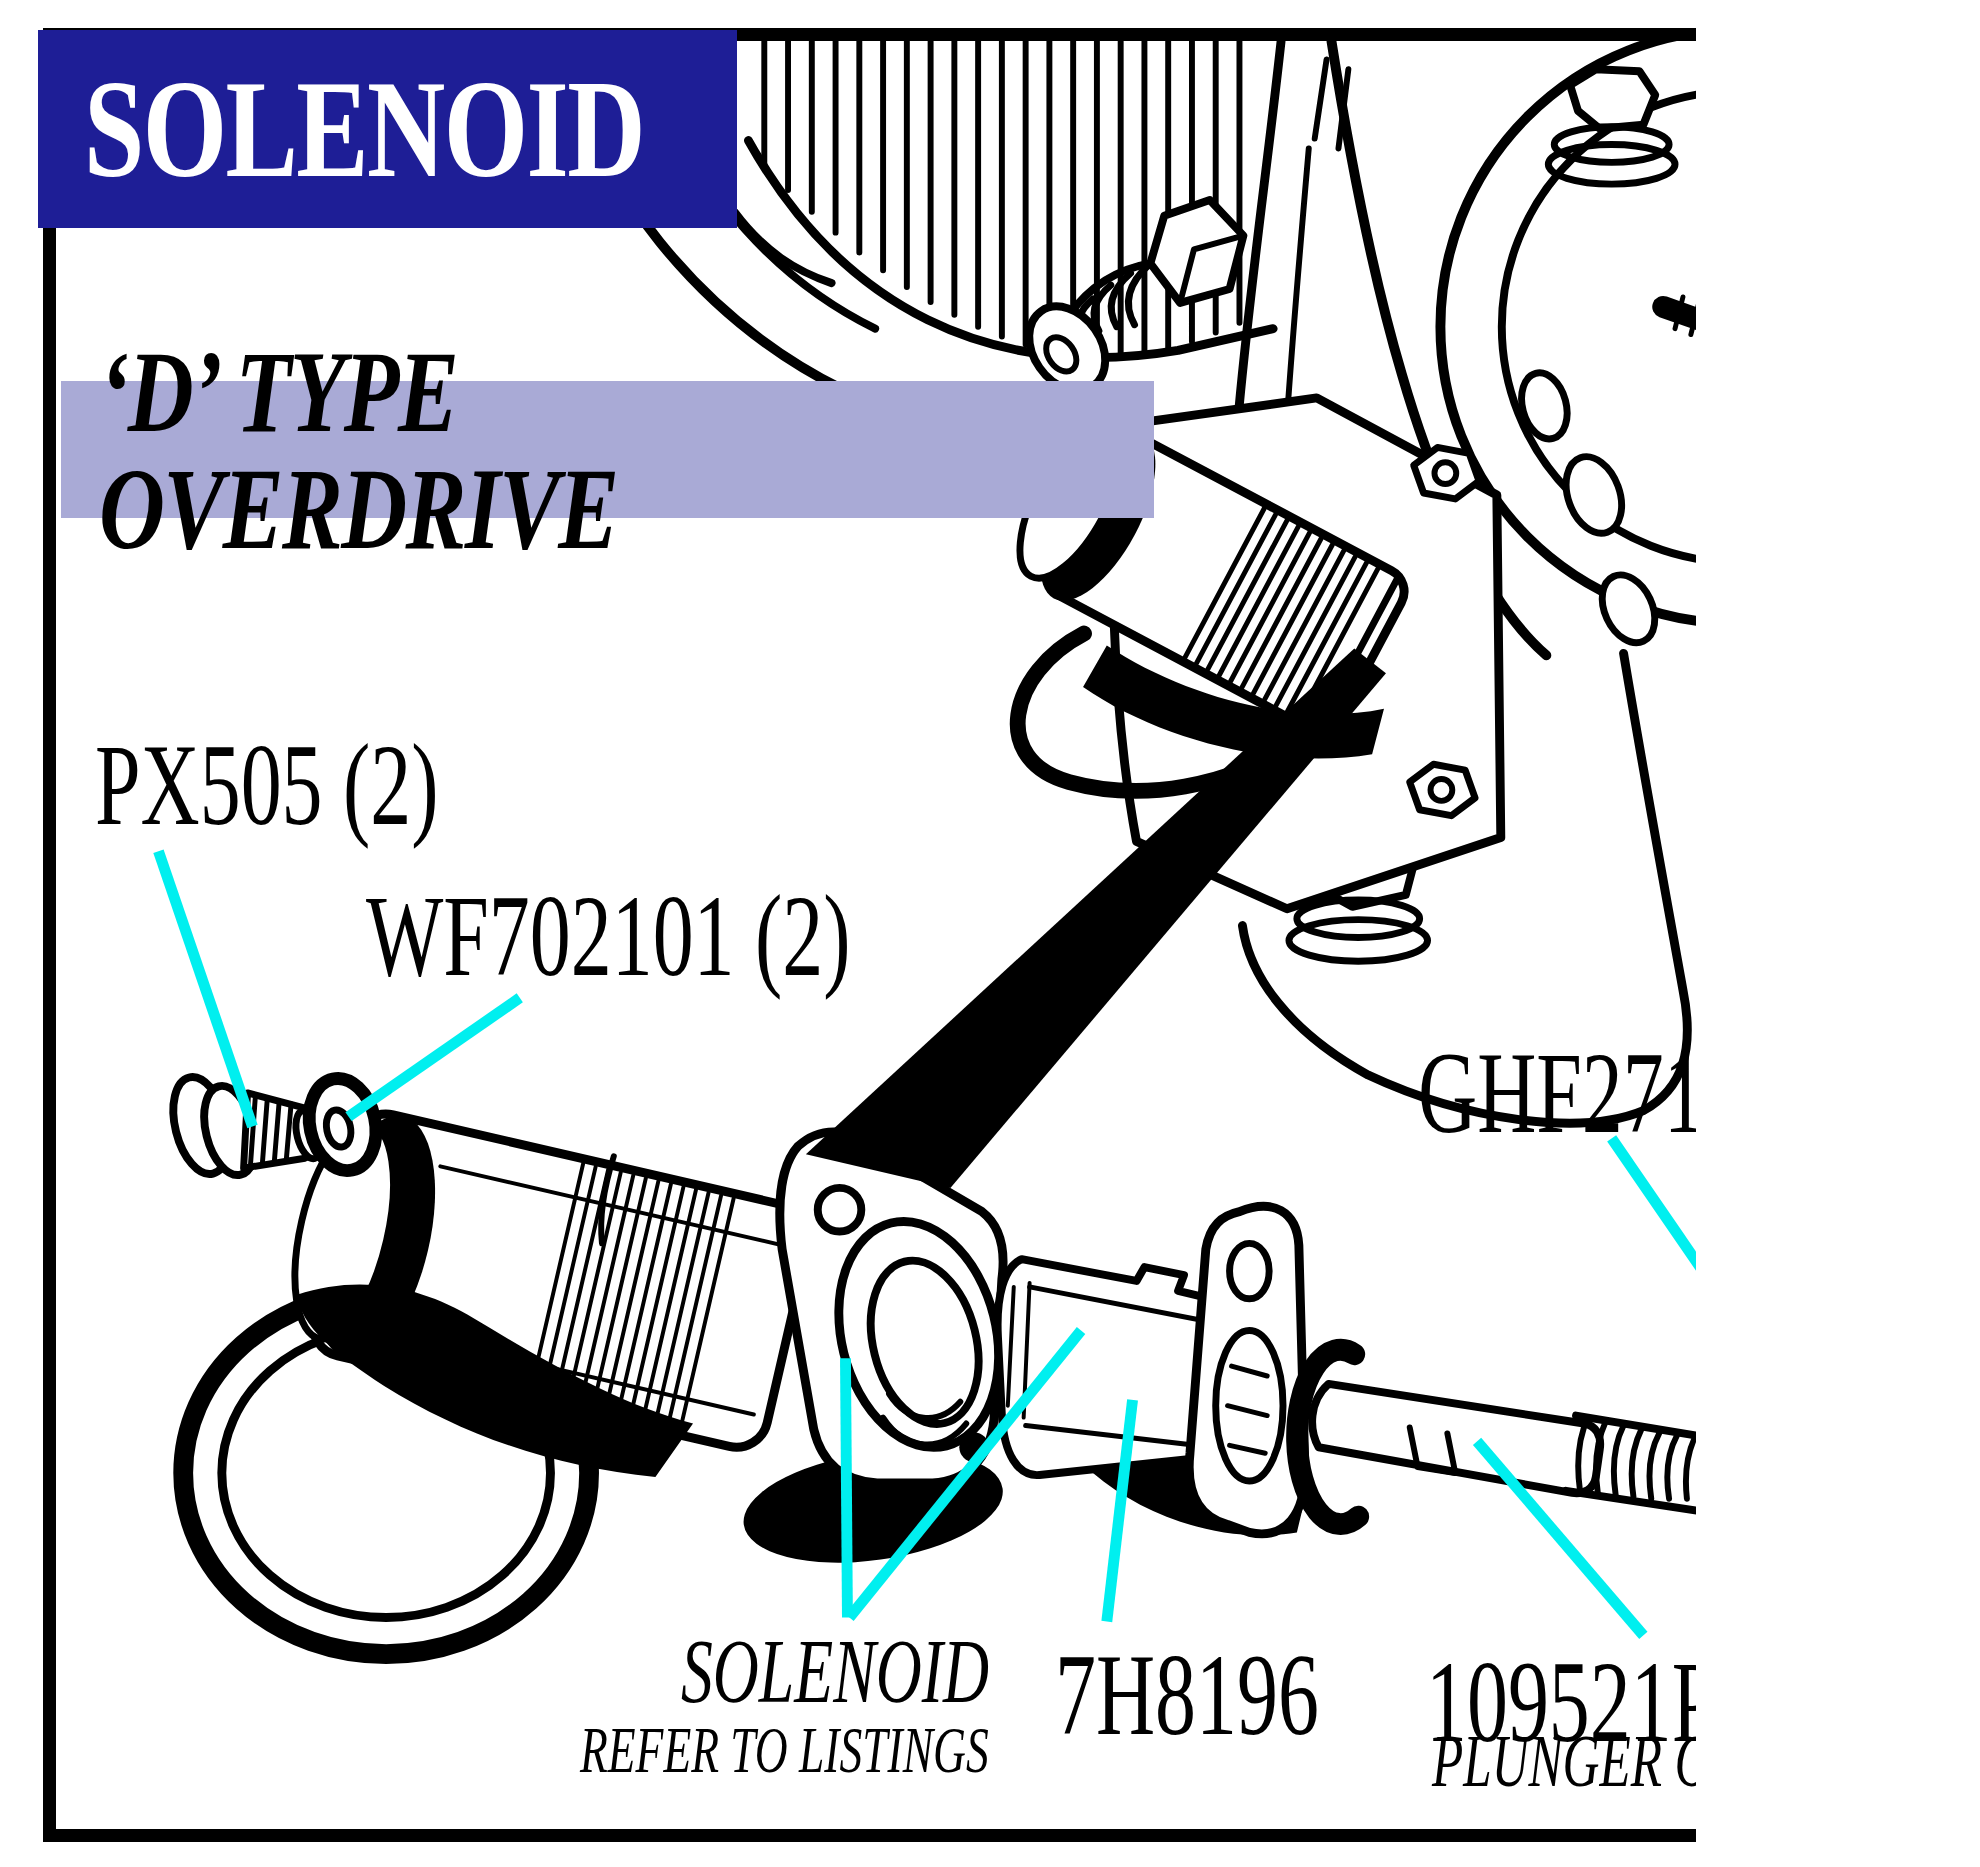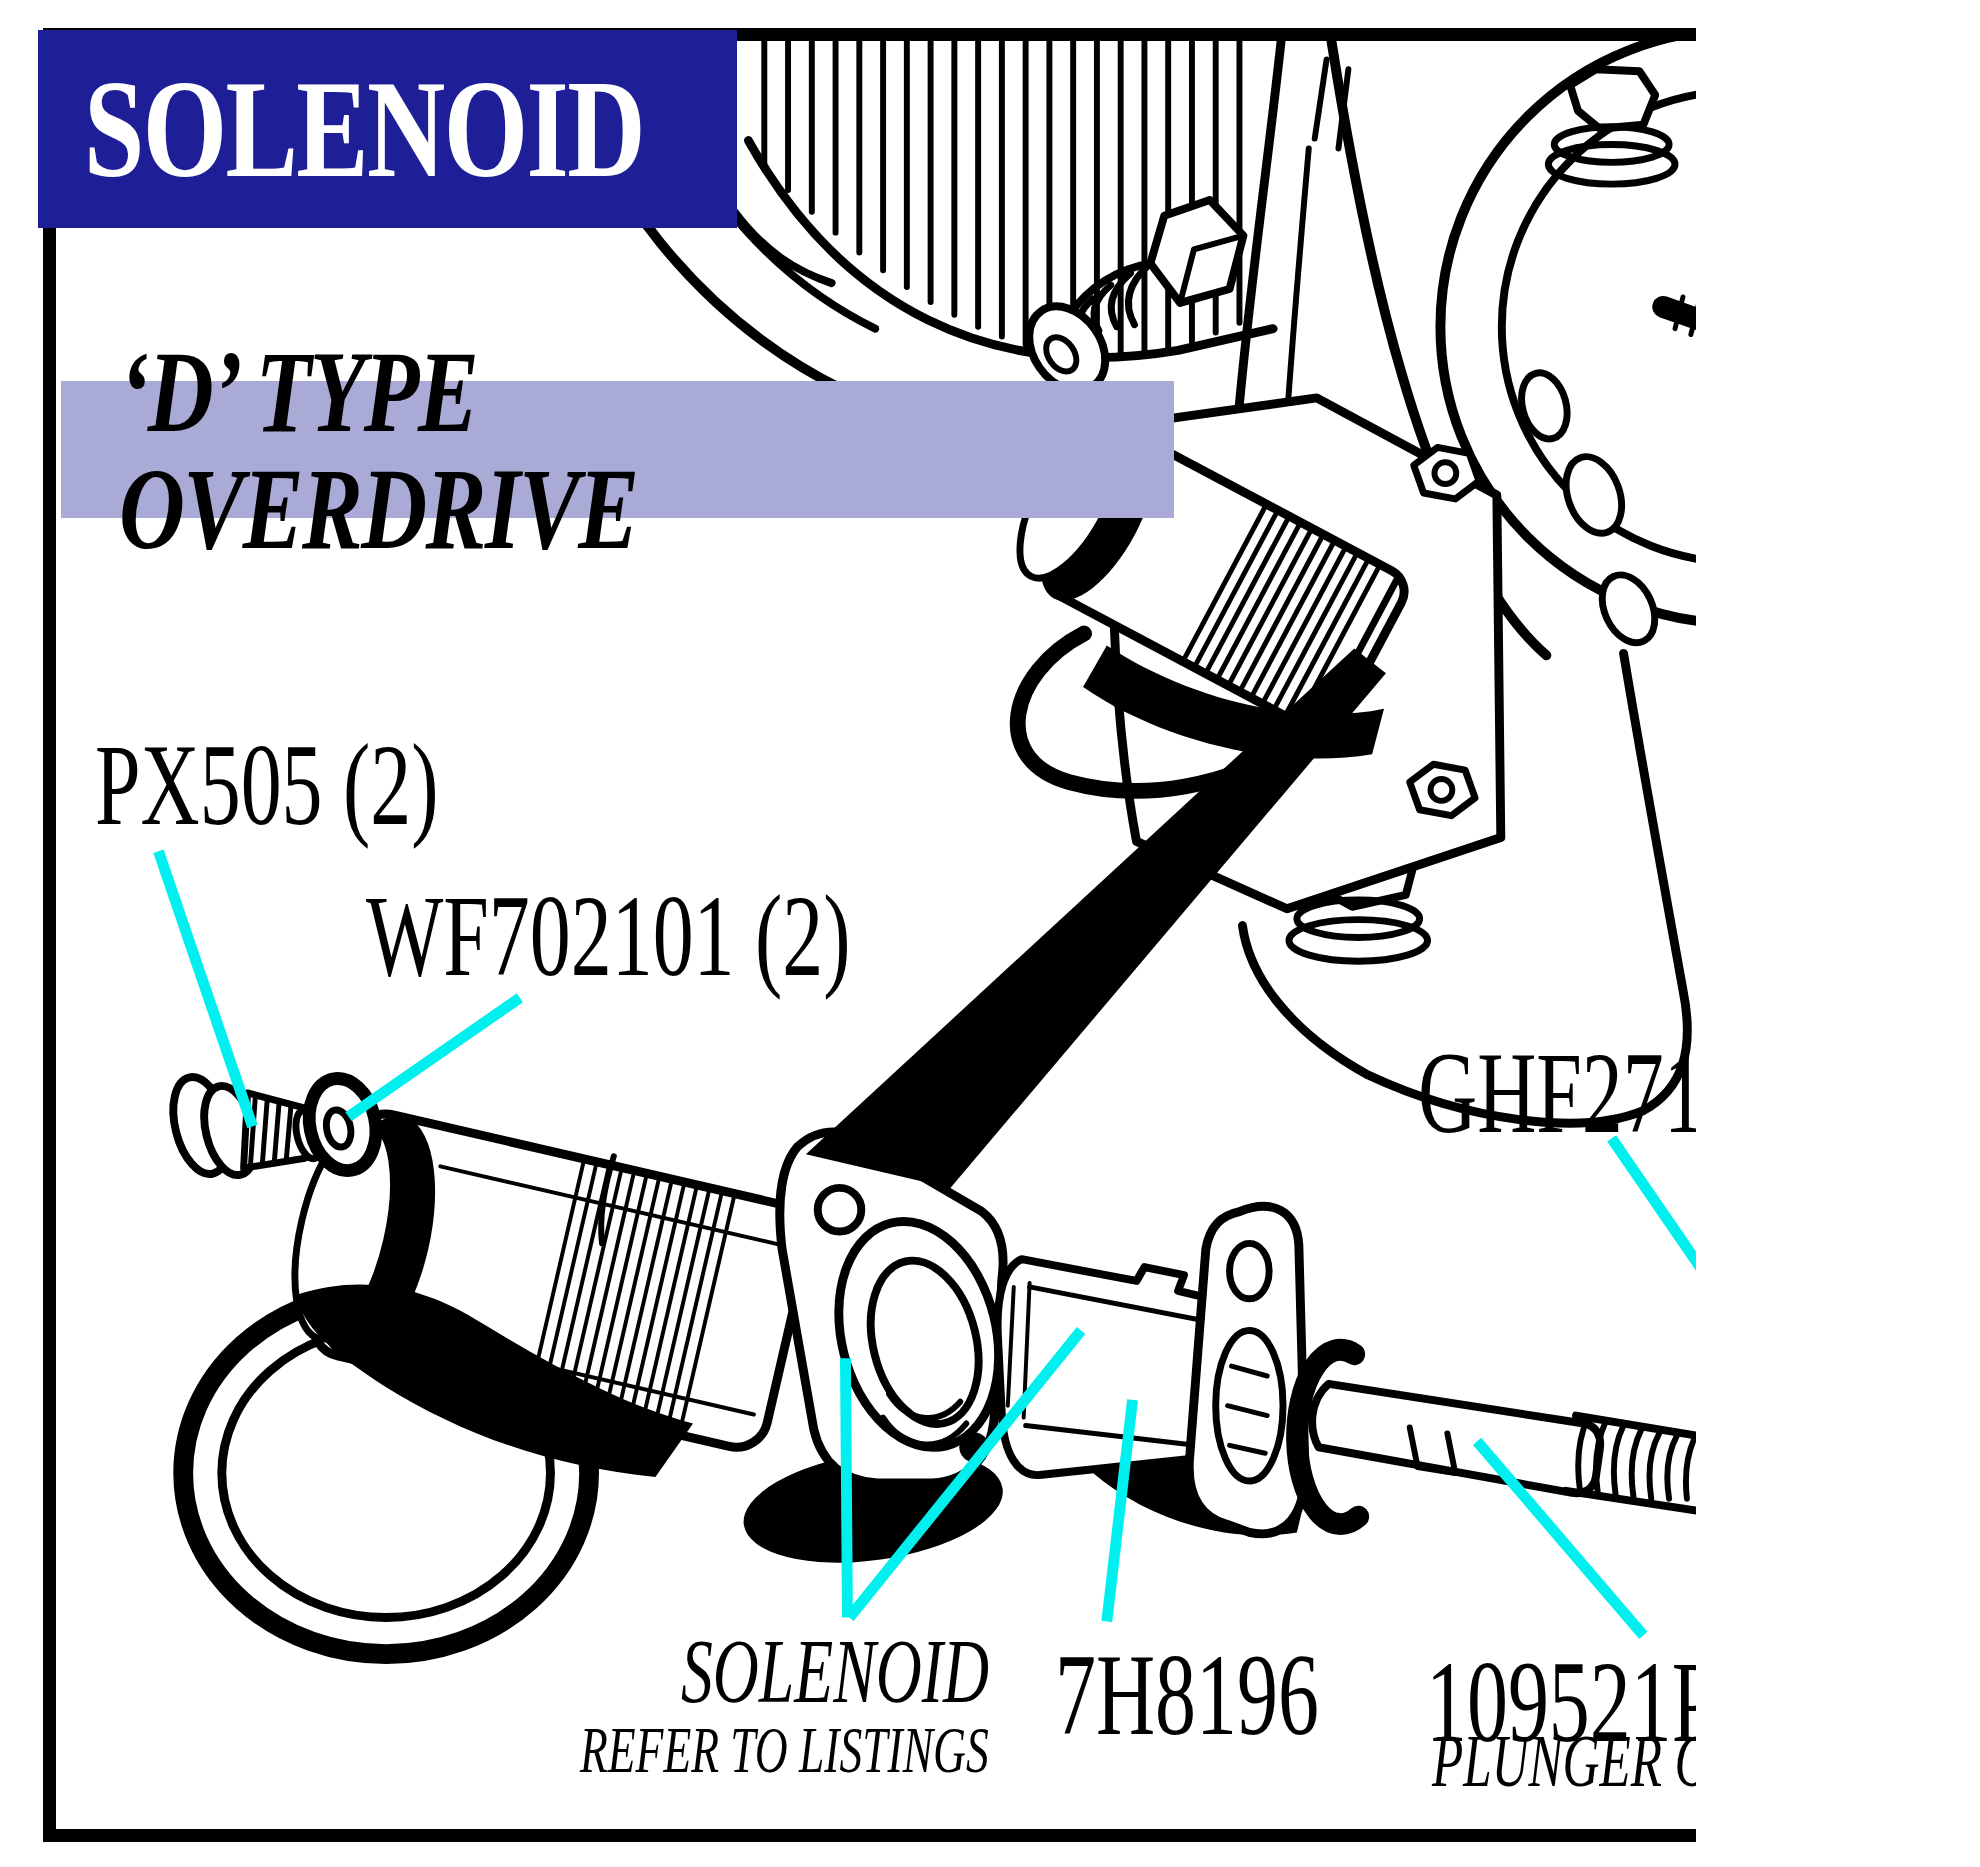--- a/index.html
+++ b/index.html
@@ -12,7 +12,7 @@
   #title-banner{left:38px;top:30px;width:653px;height:198px;background:var(--navy,#1e1e96);padding-left:46px;}
   #title-banner span{display:inline-block;transform:scaleX(.78);transform-origin:0 50%;
          font-size:139px;font-weight:bold;color:#fff;line-height:1;letter-spacing:-2px;}
-  #subtitle-banner{left:61px;top:381px;width:1055px;height:137px;background:var(--lavender,#a9aad6);padding-left:58px;}
+  #subtitle-banner{left:61px;top:381px;width:1055px;height:137px;background:var(--lavender,#a9aad6);padding-left:38px;}
   #subtitle-banner span{display:inline-block;transform:scaleX(.78);transform-origin:0 50%;
          font-size:117px;font-weight:bold;font-style:italic;color:var(--ink,#000);line-height:1;letter-spacing:-2px;}
   .lbl{position:absolute;color:var(--ink,#000);line-height:1;white-space:nowrap;

